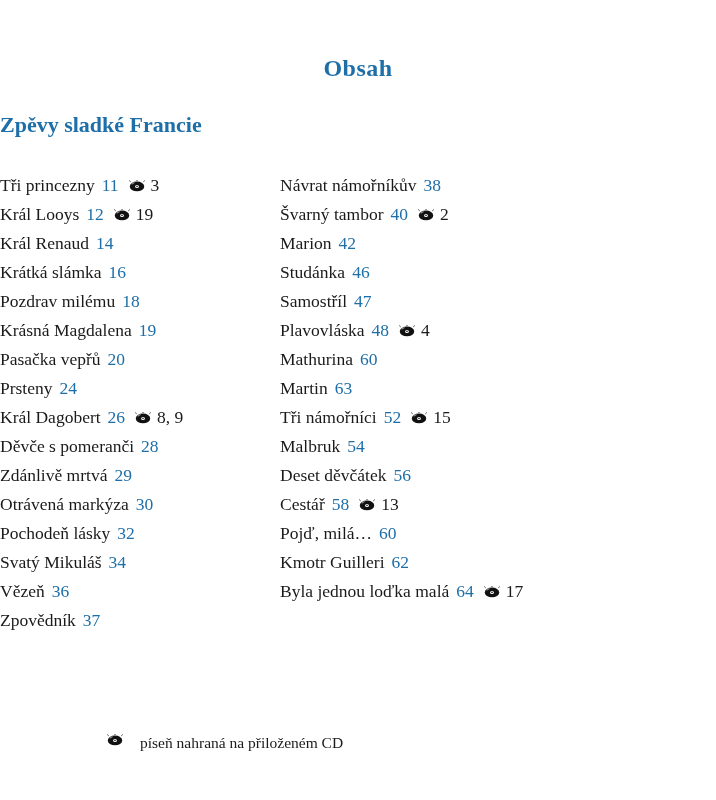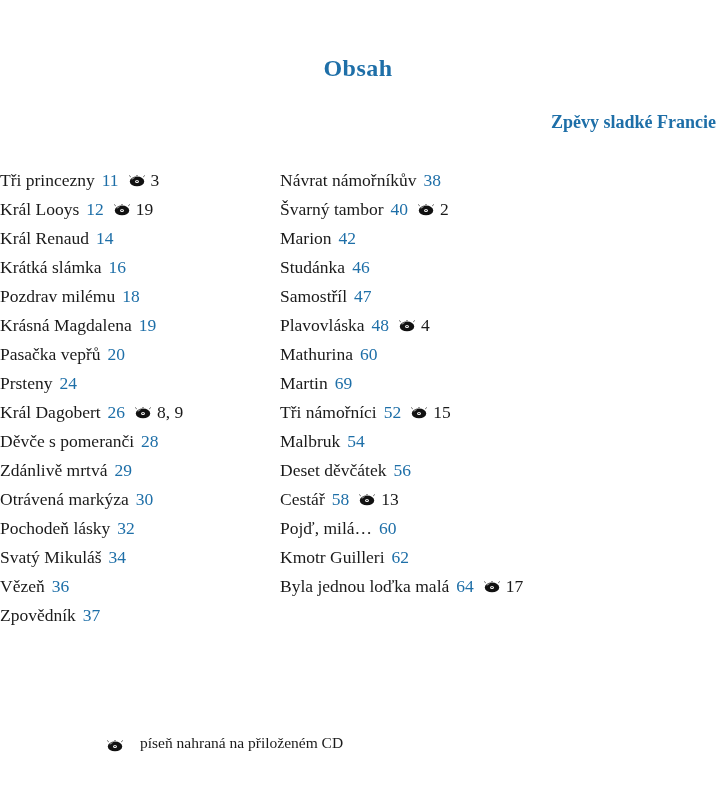--- a/index.html
+++ b/index.html
@@ -29,8 +29,8 @@
   .section-heading {
     margin: 0;
     padding-top: 30px;
-    text-align: right;
-    font-size: 18px;
+    text-align: left;
+    font-size: 22px;
     font-weight: bold;
     color: #1e6fa8;
   }

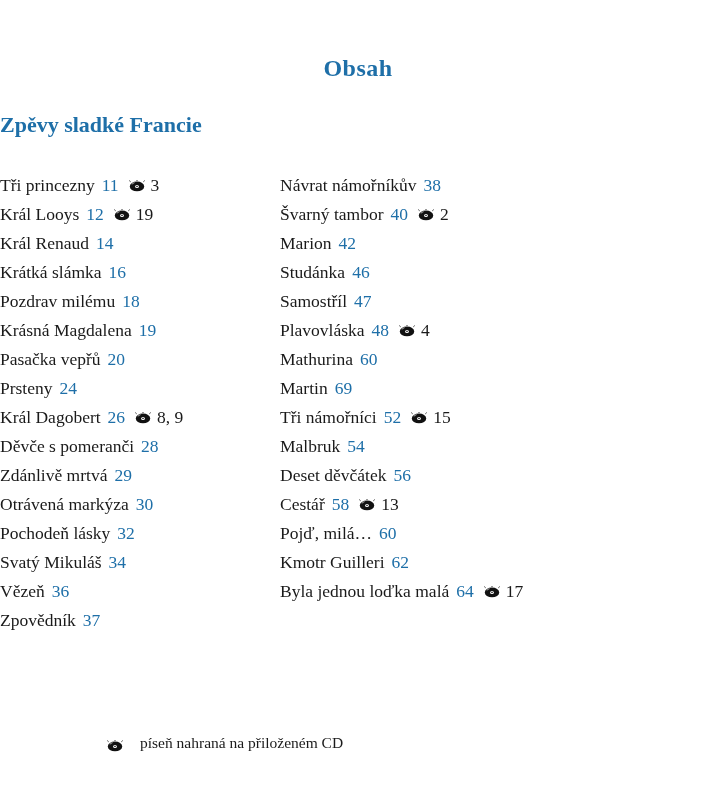--- a/index.html
+++ b/index.html
@@ -144,7 +144,7 @@
               <path d="M4.5 5.5 A 8 5.5 0 0 1 8 3.3" stroke="#fff" stroke-width="0.9" fill="none" opacity="0.9"></path>
             </svg></span><span class="track">4</span></div>
         <div class="entry"><span class="title">Mathurina</span><span class="page-num">60</span></div>
-        <div class="entry"><span class="title">Martin</span><span class="page-num">69</span></div>
+        <div class="entry"><span class="title">Martin</span><span class="page-num">63</span></div>
         <div class="entry"><span class="title">Tři námořníci</span><span class="page-num">52</span><span class="cd-wrap"><svg viewBox="0 0 22 15" width="18" height="12" aria-hidden="true">
               <path d="M3 2.2 L1.4 0.8 M19 2.2 L20.6 0.8 M11 1.2 L11 -0.5" stroke="#111" stroke-width="1.1" fill="none"></path>
               <ellipse cx="11" cy="8" rx="9" ry="6.2" fill="#111"></ellipse>

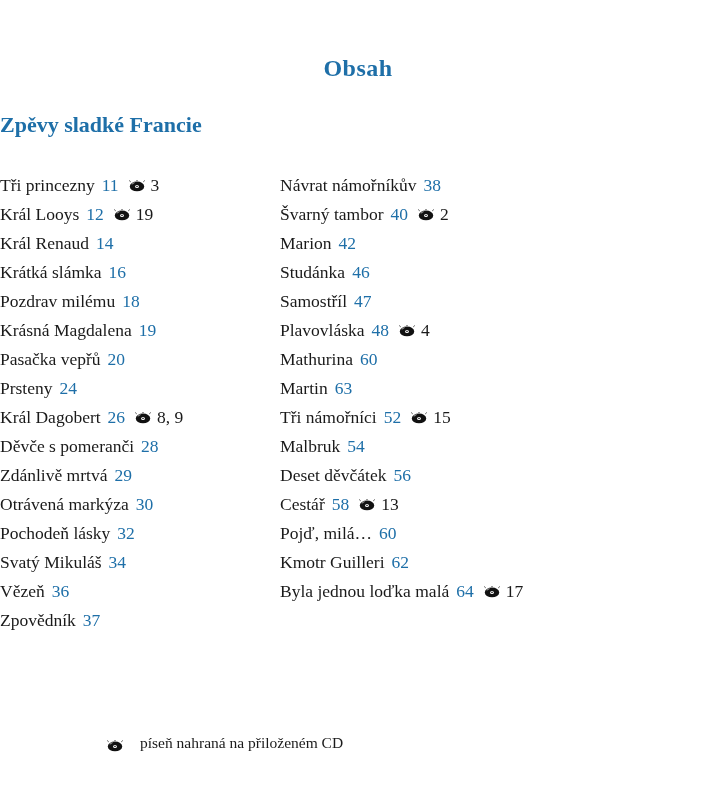--- a/index.html
+++ b/index.html
@@ -70,7 +70,7 @@
     left: 106px;
     bottom: 48px;
     display: flex;
-    align-items: flex-end;
+    align-items: flex-start;
     font-size: 15.5px;
     color: #1a1a1a;
   }

